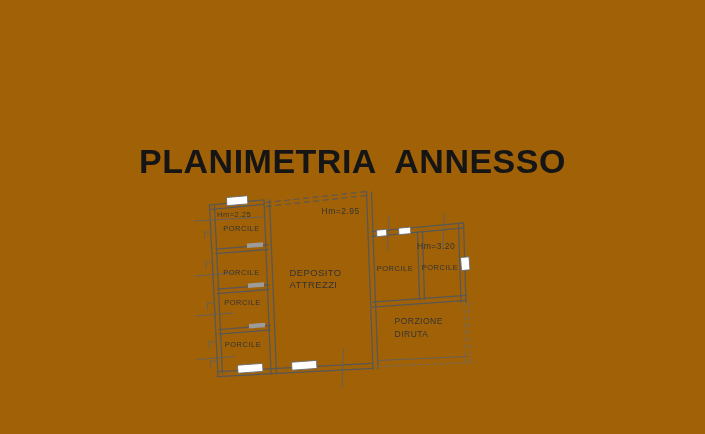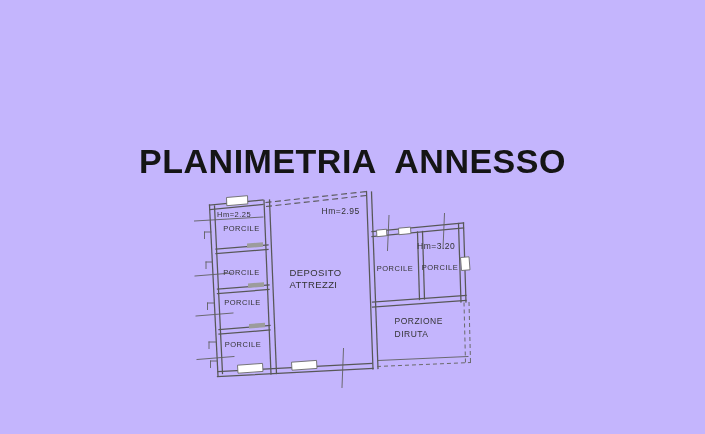--- a/index.html
+++ b/index.html
@@ -6,7 +6,7 @@
   .page{
     position:relative;
     width:705px;height:434px;
-    background:#c4b5fd;
+    background:#a16207;
     overflow:hidden;
     font-family:"Liberation Sans","DejaVu Sans",sans-serif;
   }

